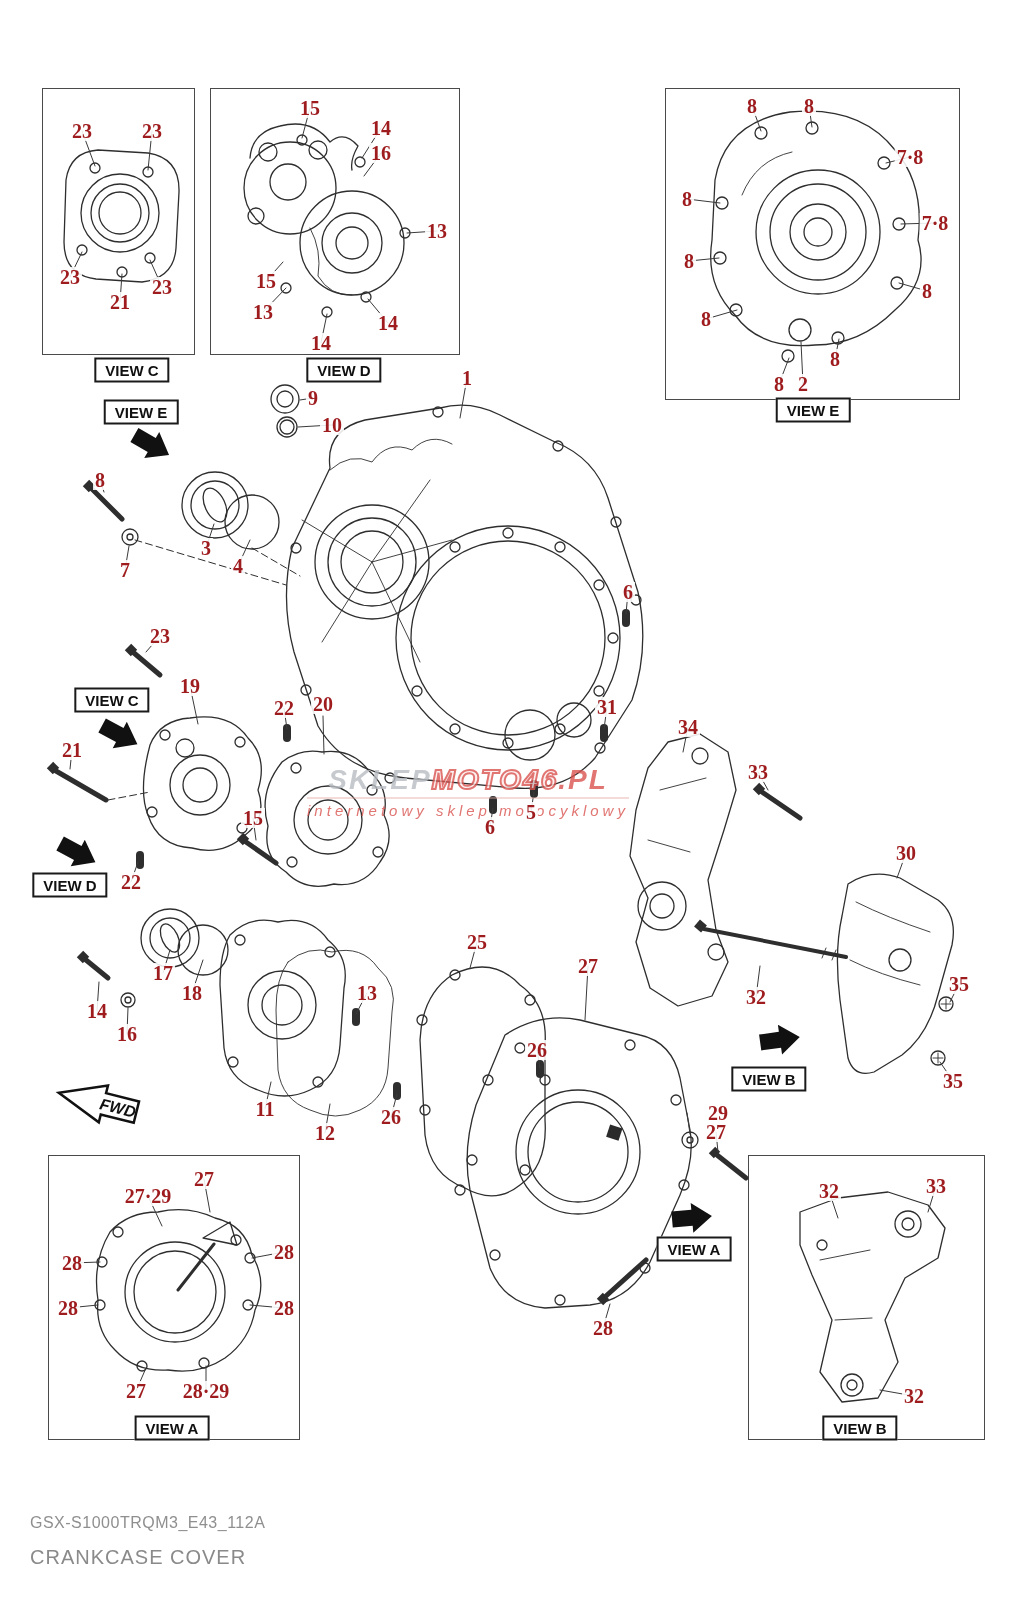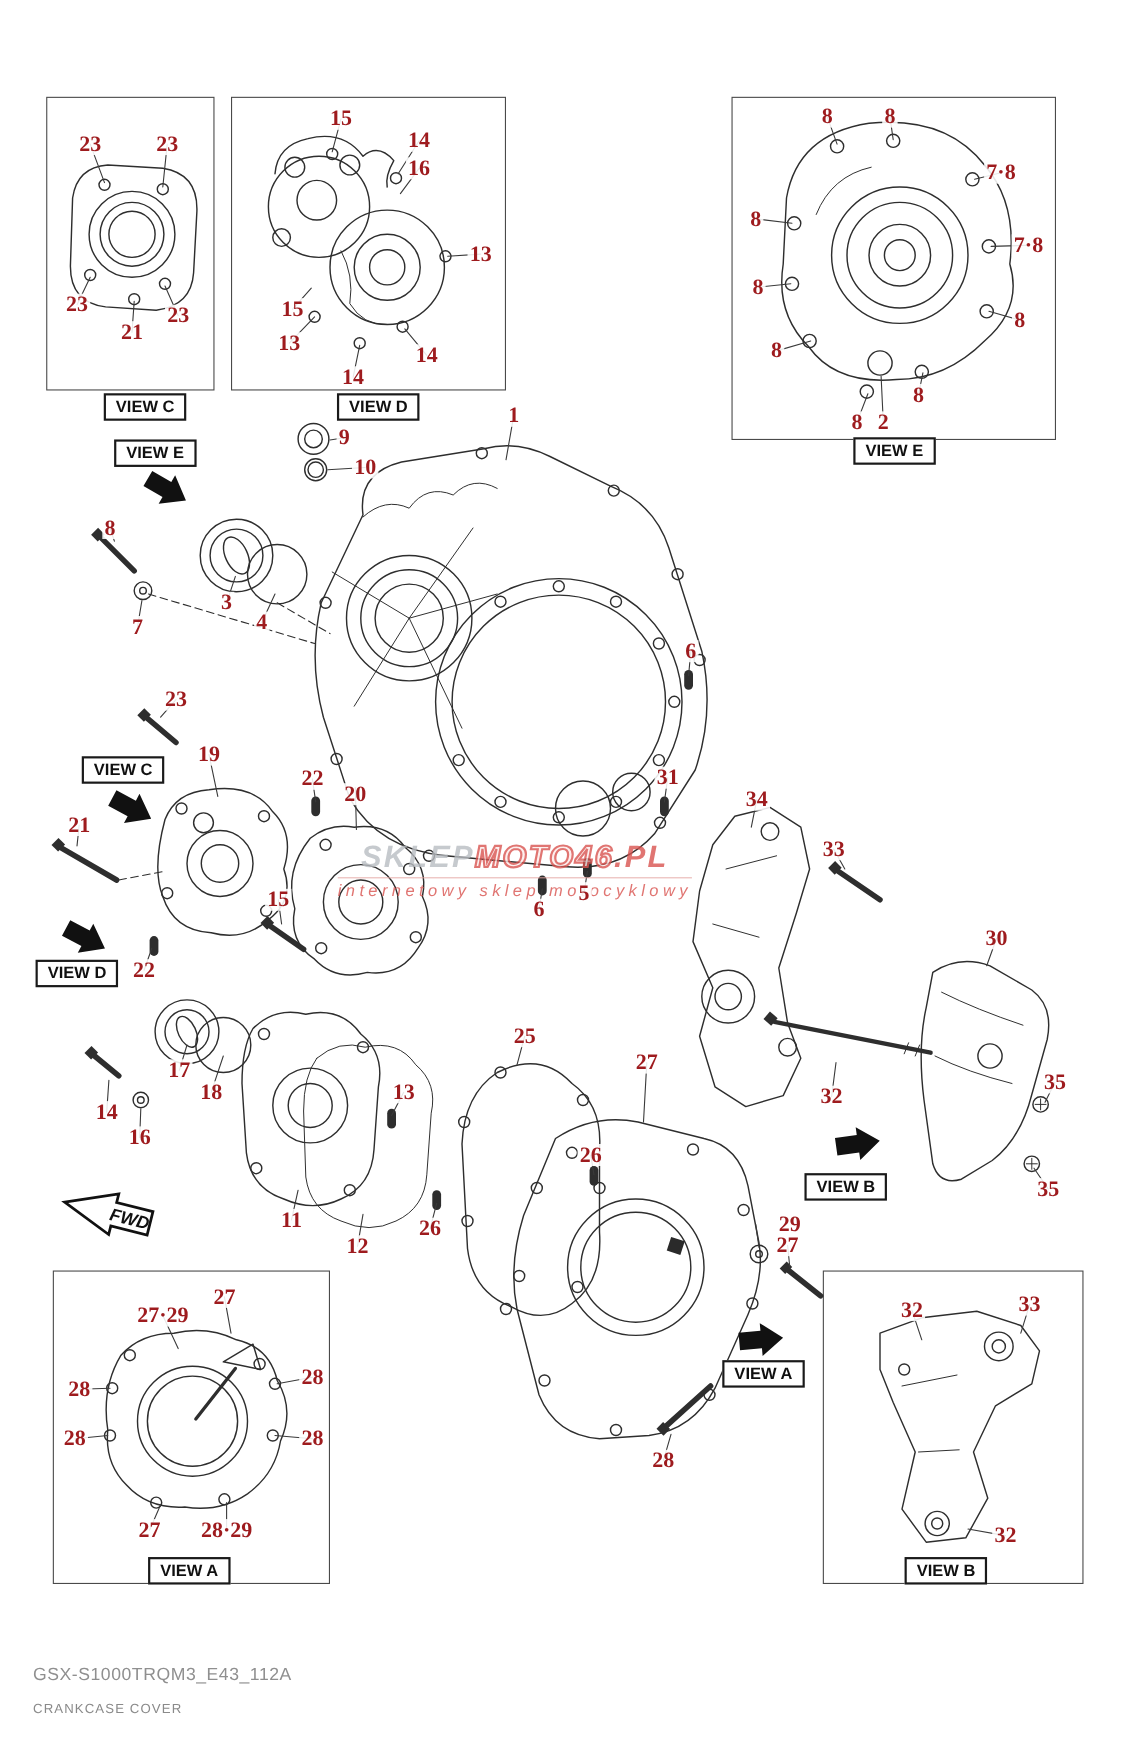--- a/index.html
+++ b/index.html
@@ -442,7 +442,7 @@
       <div class="part-label" style="left: 160px; top: 636px;">23</div>
       <div class="part-label" style="left: 190px; top: 686px;">19</div>
       <div class="part-label" style="left: 284px; top: 708px;">22</div>
-      <div class="part-label" style="left: 323px; top: 722px;">20</div>
+      <div class="part-label" style="left: 323px; top: 704px;">20</div>
       <div class="part-label" style="left: 72px; top: 750px;">21</div>
       <div class="part-label" style="left: 607px; top: 707px;">31</div>
       <div class="part-label" style="left: 688px; top: 727px;">34</div>

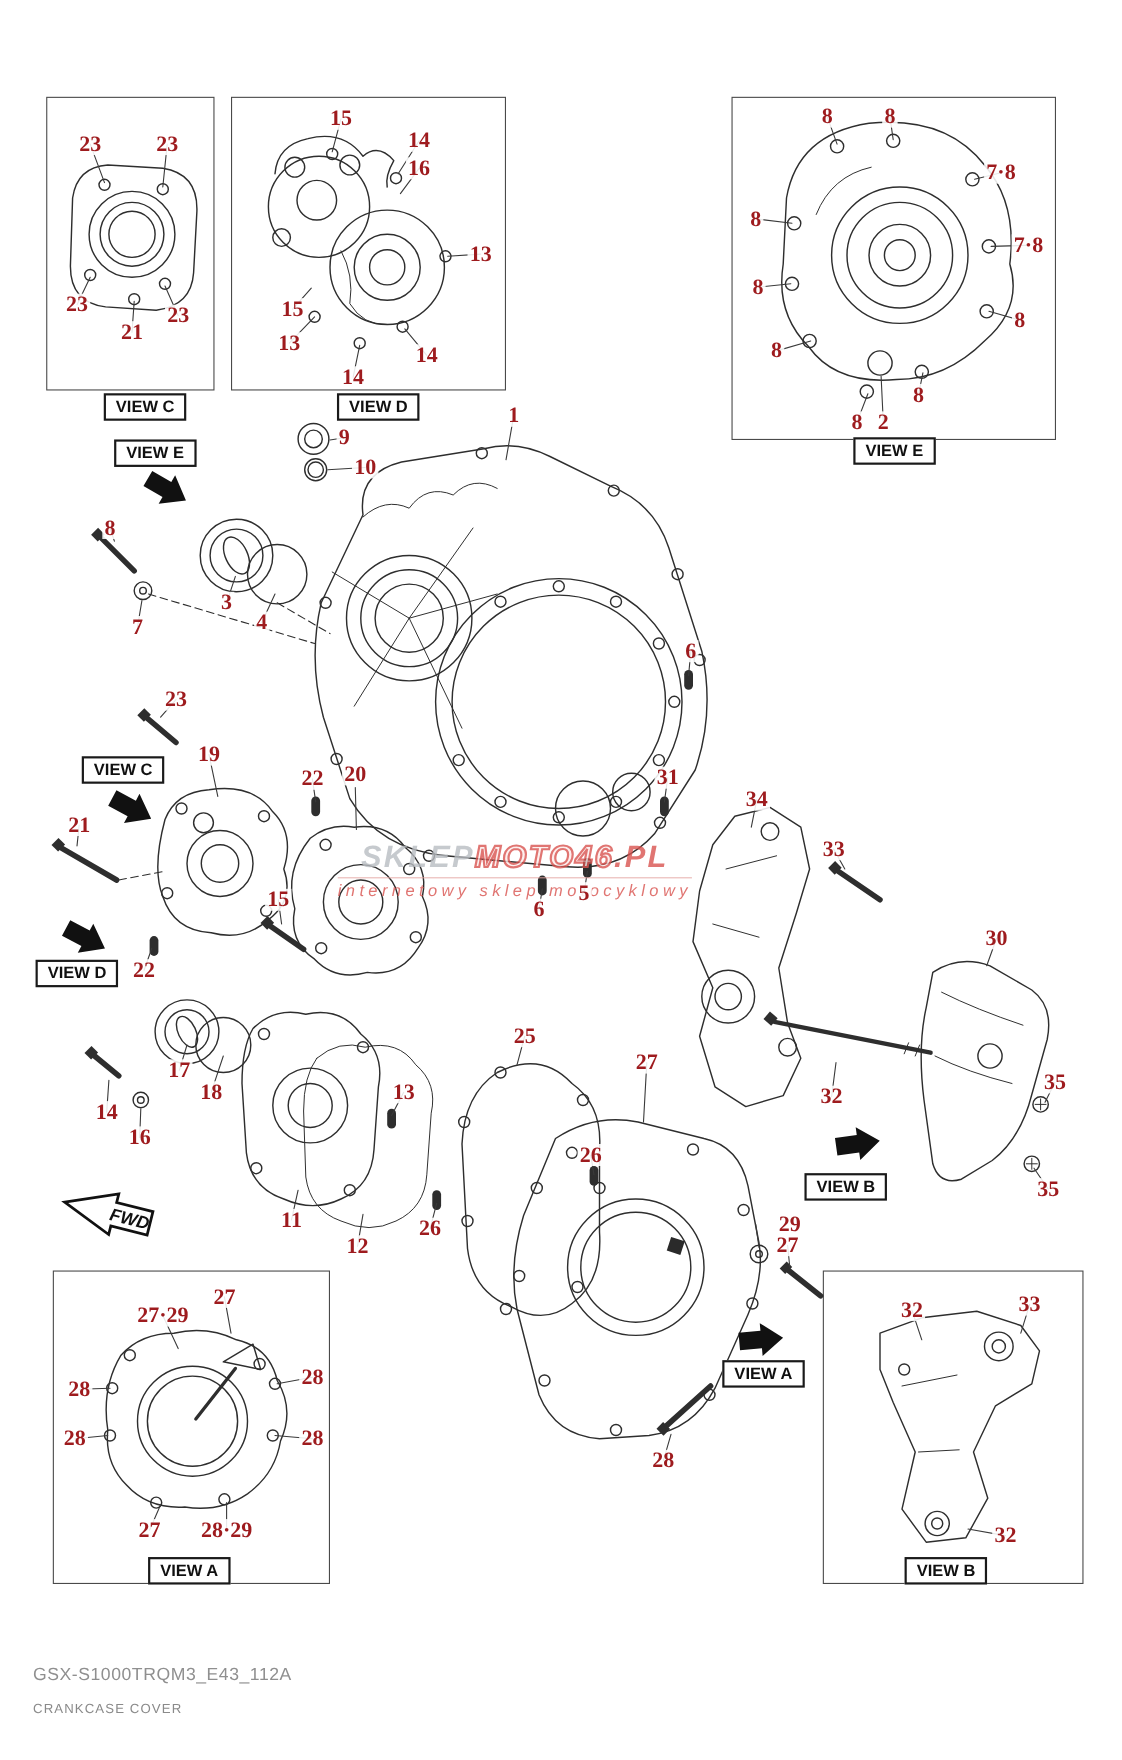--- a/index.html
+++ b/index.html
@@ -42,7 +42,7 @@
 
   #footer { position:absolute; left:30px; top:1514px; z-index:6; }
   #footer-code { font-size:16px; color:#8f8f8f; letter-spacing:0.5px; }
-  #footer-name { margin-top:14px; font-size:12px; color:#8a8a8a; letter-spacing:1px; }
+  #footer-name { margin-top:14px; font-size:20px; color:#8a8a8a; letter-spacing:1px; }
 </style>
 </head>
 <body>

